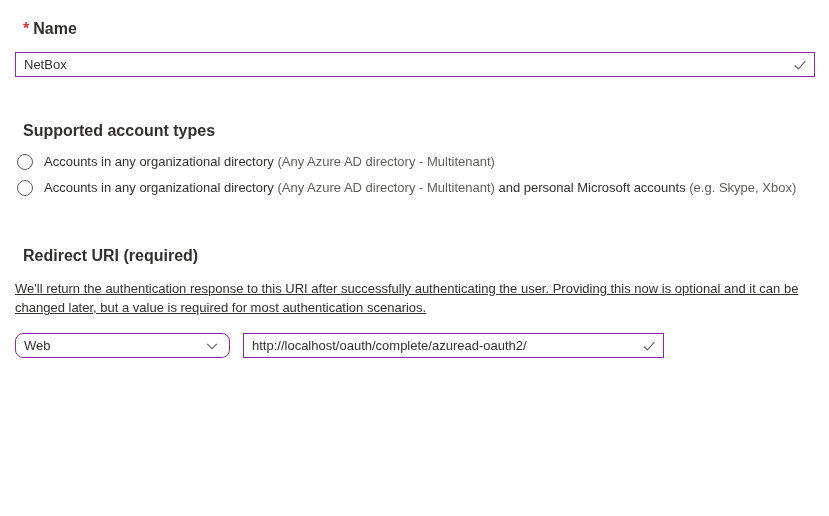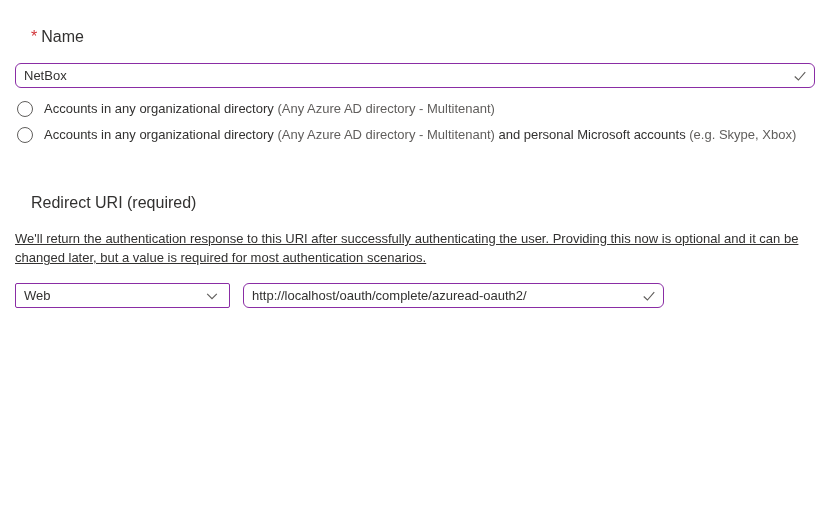--- a/index.html
+++ b/index.html
@@ -16,10 +16,10 @@
 
   .section-title {
     font-size: 16px;
-    font-weight: 400;
+    font-weight: 700;
     color: #323130;
     line-height: 20px;
-    margin: 16px;
+    margin: 8px;
   }
   .required-marker { color: #d13438; margin-right: 4px; }
 

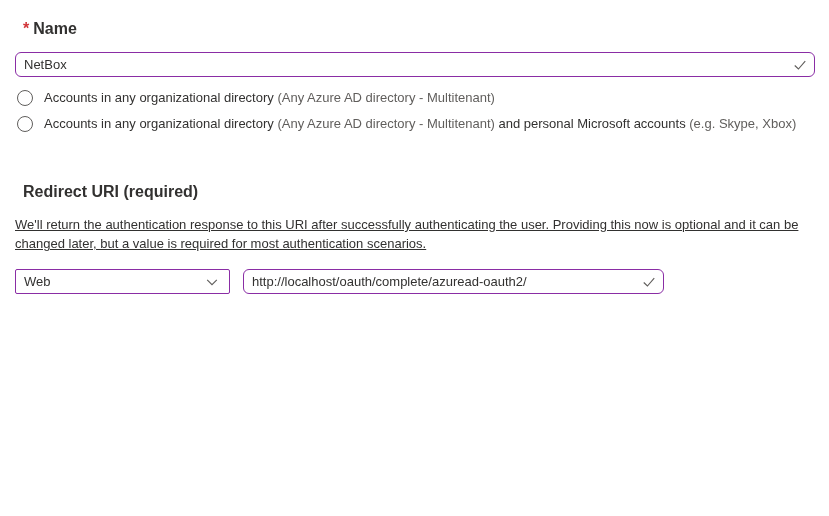--- a/index.html
+++ b/index.html
@@ -37,7 +37,7 @@
   .text-input {
     width: 100%; height: 100%;
     border: 1.5px solid #8a2da5;
-    border-radius: 6px;
+    border-radius: 0;
     padding: 0 30px 0 8px;
     font-family: "Liberation Sans", sans-serif;
     font-size: 13px;

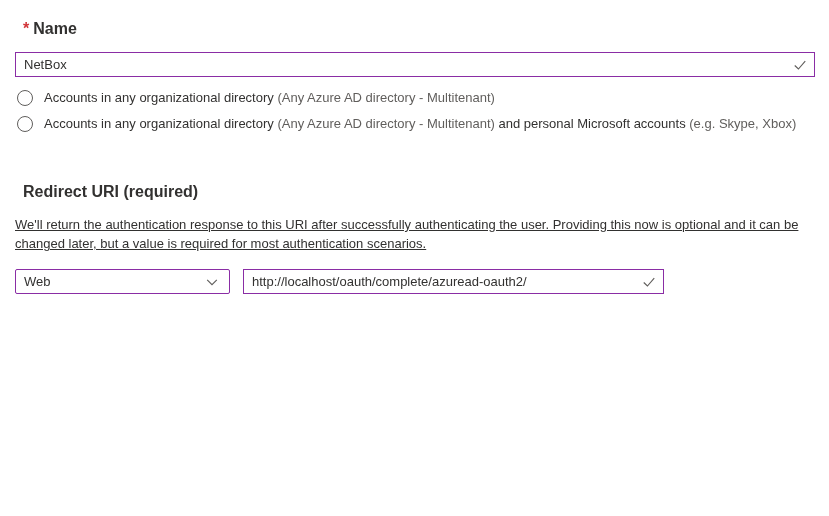--- a/index.html
+++ b/index.html
@@ -138,6 +138,7 @@
   </div>
 
   
+  <h2 class="section-title section2-title">Supported account types</h2>
 
 
   <div class="options">

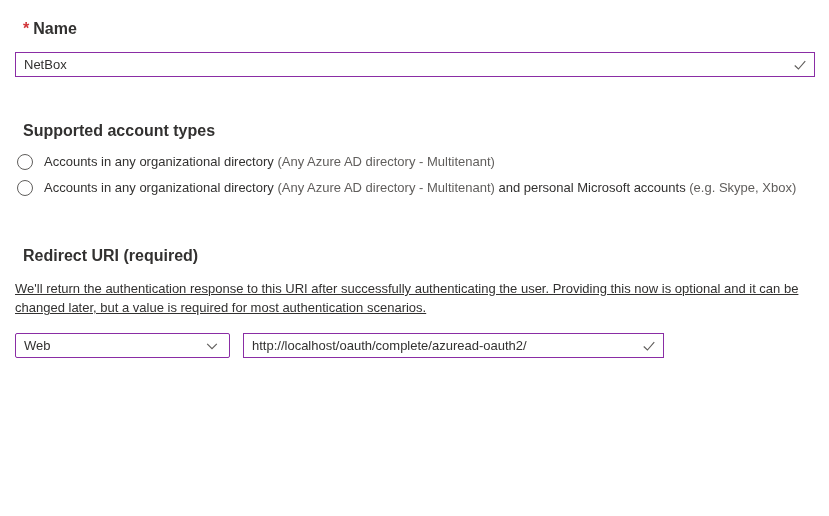--- a/index.html
+++ b/index.html
@@ -110,7 +110,7 @@
   .select-box {
     width: 215px; height: 25px;
     border: 1.5px solid #8a2da5;
-    border-radius: 2px;
+    border-radius: 8px;
     display: flex;
     align-items: center;
     justify-content: space-between;

